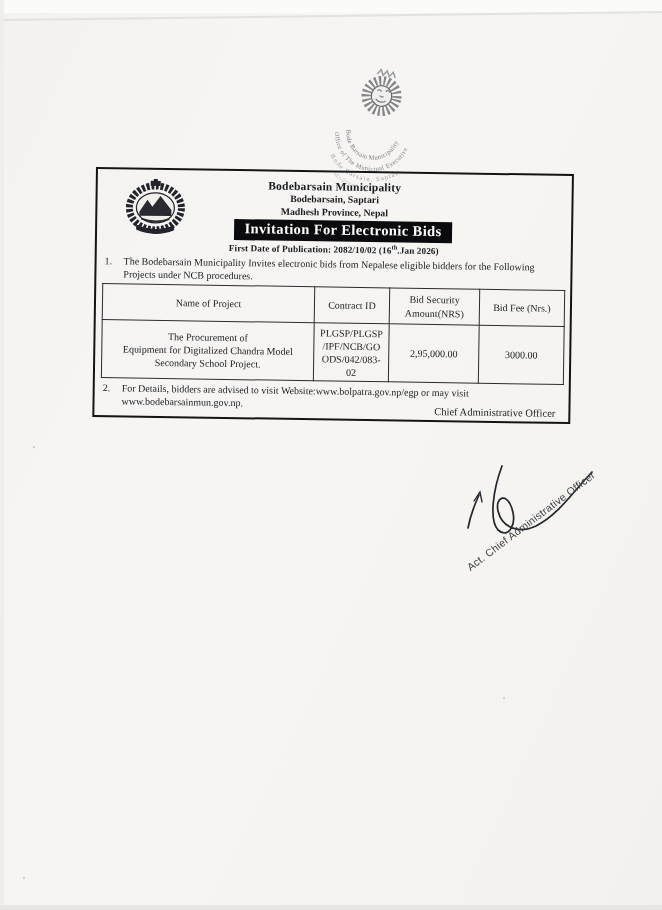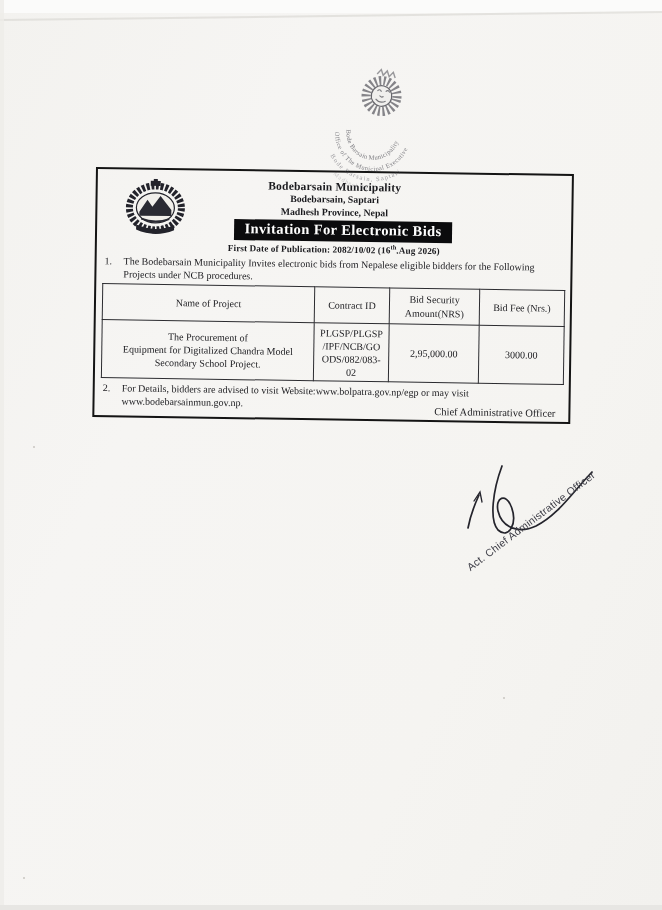--- a/index.html
+++ b/index.html
@@ -123,7 +123,7 @@
     <span class="titlebar">Invitation For Electronic Bids</span>
   </div>
 
-  <div class="pub-line"><span>First Date of Publication: 2082/10/02 (16</span><sup>th</sup><span>.Aug  2026)</span></div>
+  <div class="pub-line"><span>First Date of Publication: 2082/10/02 (16</span><sup>th</sup><span>.Jan  2026)</span></div>
 
   <div class="item">
     <span class="num">1.</span>

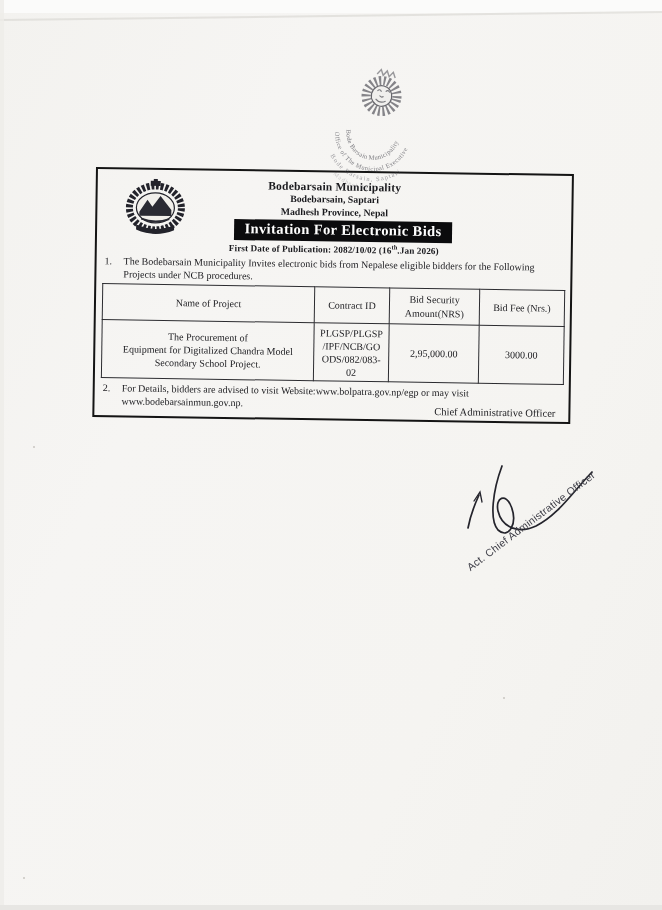--- a/index.html
+++ b/index.html
@@ -152,7 +152,7 @@
       <td>
         <span class="cell-line">PLGSP/PLGSP</span>
         <span class="cell-line">/IPF/NCB/GO</span>
-        <span class="cell-line">ODS/082/083-</span>
+        <span class="cell-line">ODS/042/083-</span>
         <span class="cell-line">02</span>
       </td>
       <td>2,95,000.00</td>

